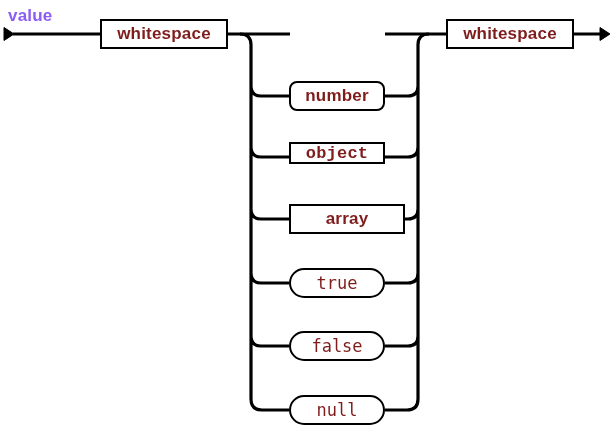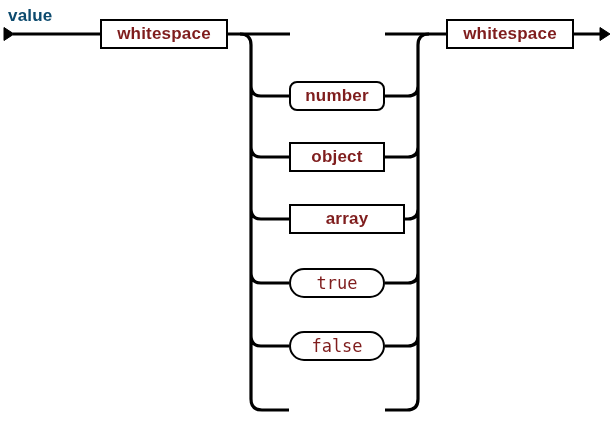--- a/index.html
+++ b/index.html
@@ -31,7 +31,7 @@
     left: 8px;
     top: 6px;
     font: bold 17px "Liberation Sans", sans-serif;
-    color: #0c4a6e;
+    color: #8b5cf6;
     letter-spacing: 0.2px;
   }
   .node {

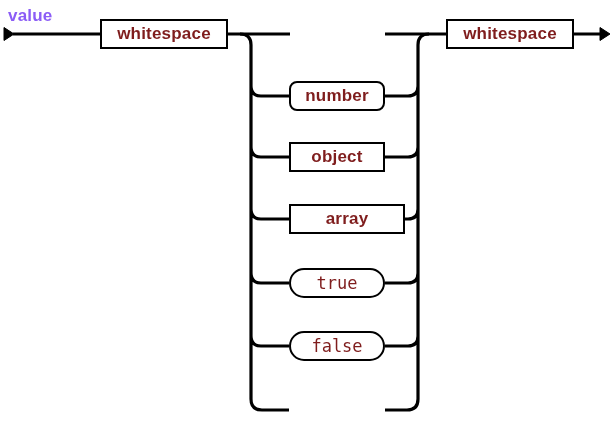--- a/index.html
+++ b/index.html
@@ -92,7 +92,7 @@
 
   <div class="node non-terminal" style="left:289px; top:81px; width:96px; height:30px;border-radius:8px;">number</div>
 
-  <div class="node non-terminal" style="left:289px; top:142px; width:96px; height:30px;">object</div>
+  <div class="node non-terminal" style="left:289px; top:142px; width:96px; height:22px;font-family:Liberation Mono, monospace;">object</div>
 
   <div class="node non-terminal" style="left:289px; top:204px; width:116px; height:30px;">array</div>
 

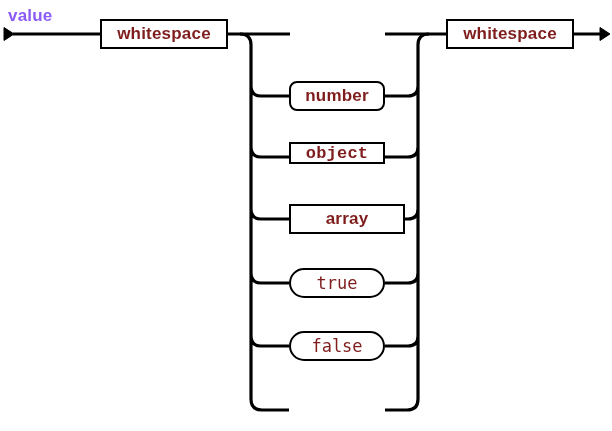--- a/index.html
+++ b/index.html
@@ -100,6 +100,7 @@
 
   <div class="node terminal" style="left:289px; top:268px; width:96px; height:30px;">true</div>
 
+  <div class="node terminal" style="left:289px; top:395px; width:96px; height:30px;">null</div>
 
   <div class="node non-terminal" style="left:446px; top:19px; width:128px; height:30px;">whitespace</div>
 

